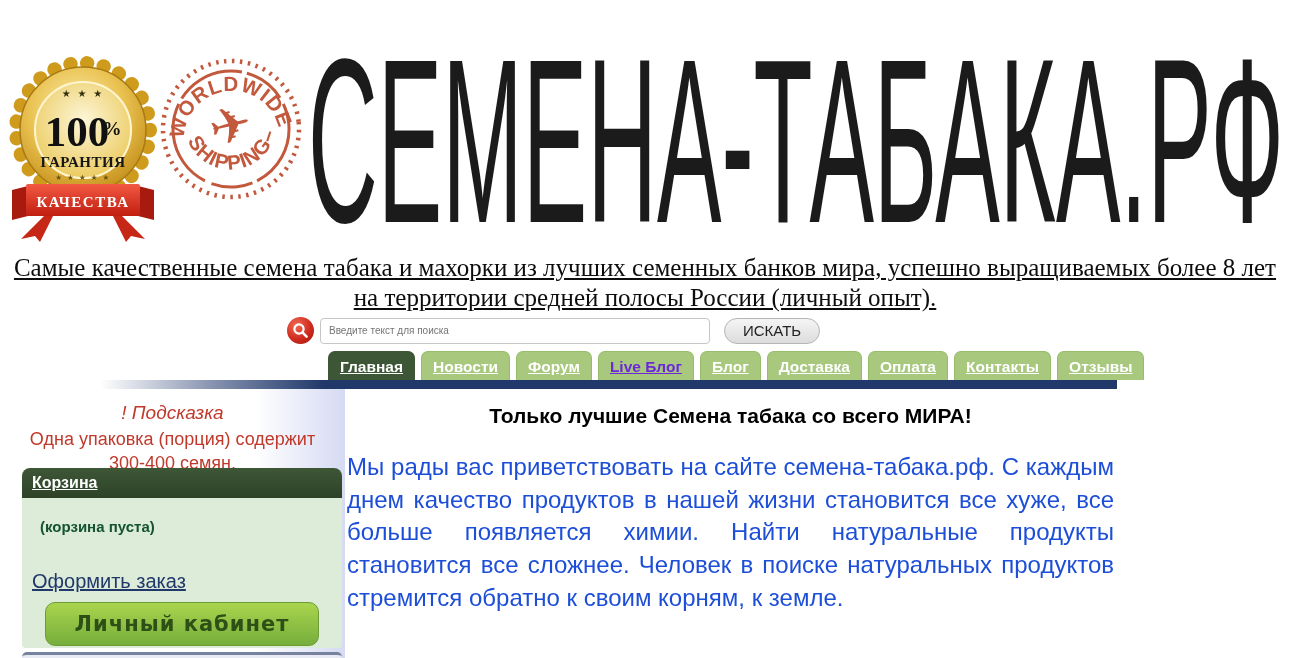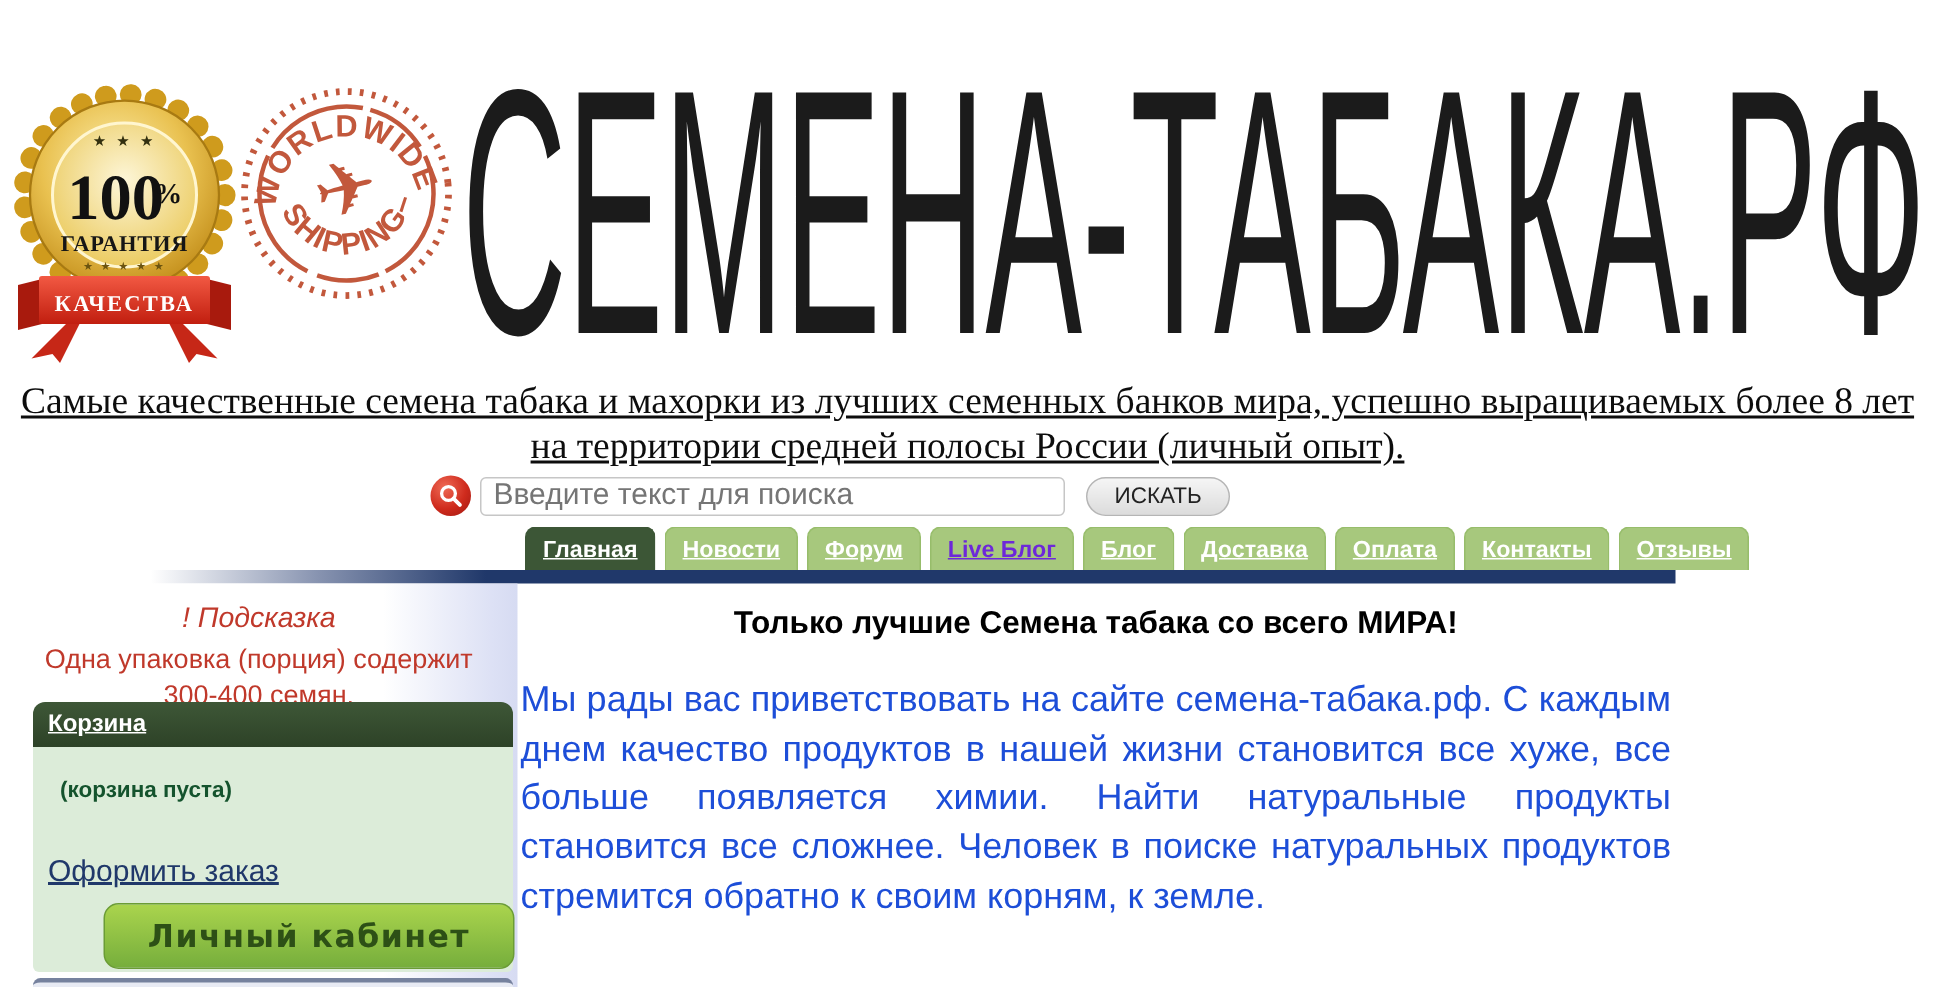--- a/index.html
+++ b/index.html
@@ -20,7 +20,7 @@
                background:radial-gradient(circle at 35% 30%,#ef6a55,#cf2b1d 55%,#9e1710);
                display:flex;align-items:center;justify-content:center;}
   .search-input{margin-left:6px;width:372px;height:24px;border:1px solid #c6c6c6;border-radius:4px;
-                font-size:20px;padding:0 8px;color:#222;outline:none;font-family:"Liberation Sans",sans-serif;}
+                font-size:10px;padding:0 8px;color:#222;outline:none;font-family:"Liberation Sans",sans-serif;}
   .search-btn{margin-left:14px;height:26px;padding:0 18px;border:1px solid #b5b5b5;border-radius:13px;
               background:linear-gradient(#f5f5f5,#dcdcdc);font-size:15px;color:#222;cursor:pointer;
               font-family:"Liberation Sans",sans-serif;}

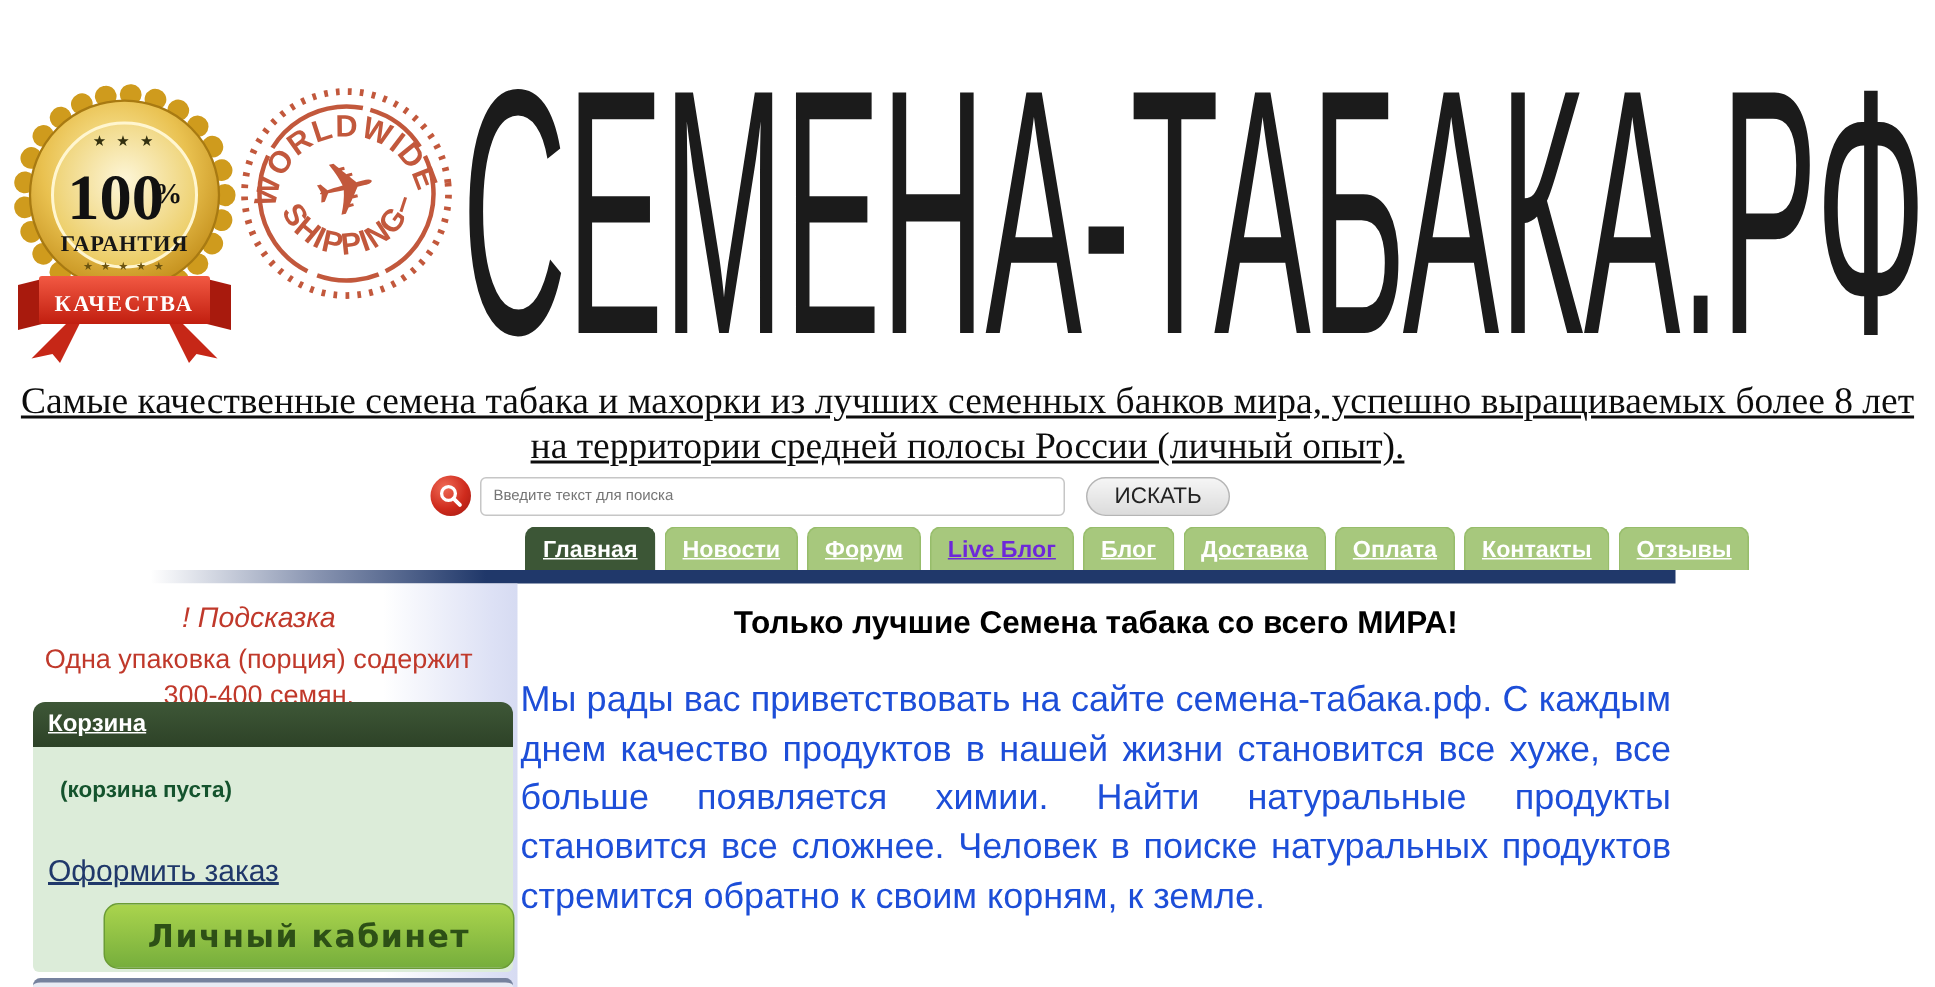--- a/index.html
+++ b/index.html
@@ -26,7 +26,7 @@
               font-family:"Liberation Sans",sans-serif;}
 
   
-  .tabs{position:absolute;left:350px;top:351px;display:flex;}
+  .tabs{position:absolute;left:328px;top:351px;display:flex;}
   .tab{display:block;height:29px;line-height:29px;box-sizing:border-box;padding:0 11px;margin-right:6px;
        background:#a7c87d;border:1px solid #97bd6b;border-bottom:none;border-radius:7px 7px 0 0;
        font-weight:bold;font-size:15.5px;color:#fff;text-decoration:underline;cursor:pointer;white-space:nowrap;}

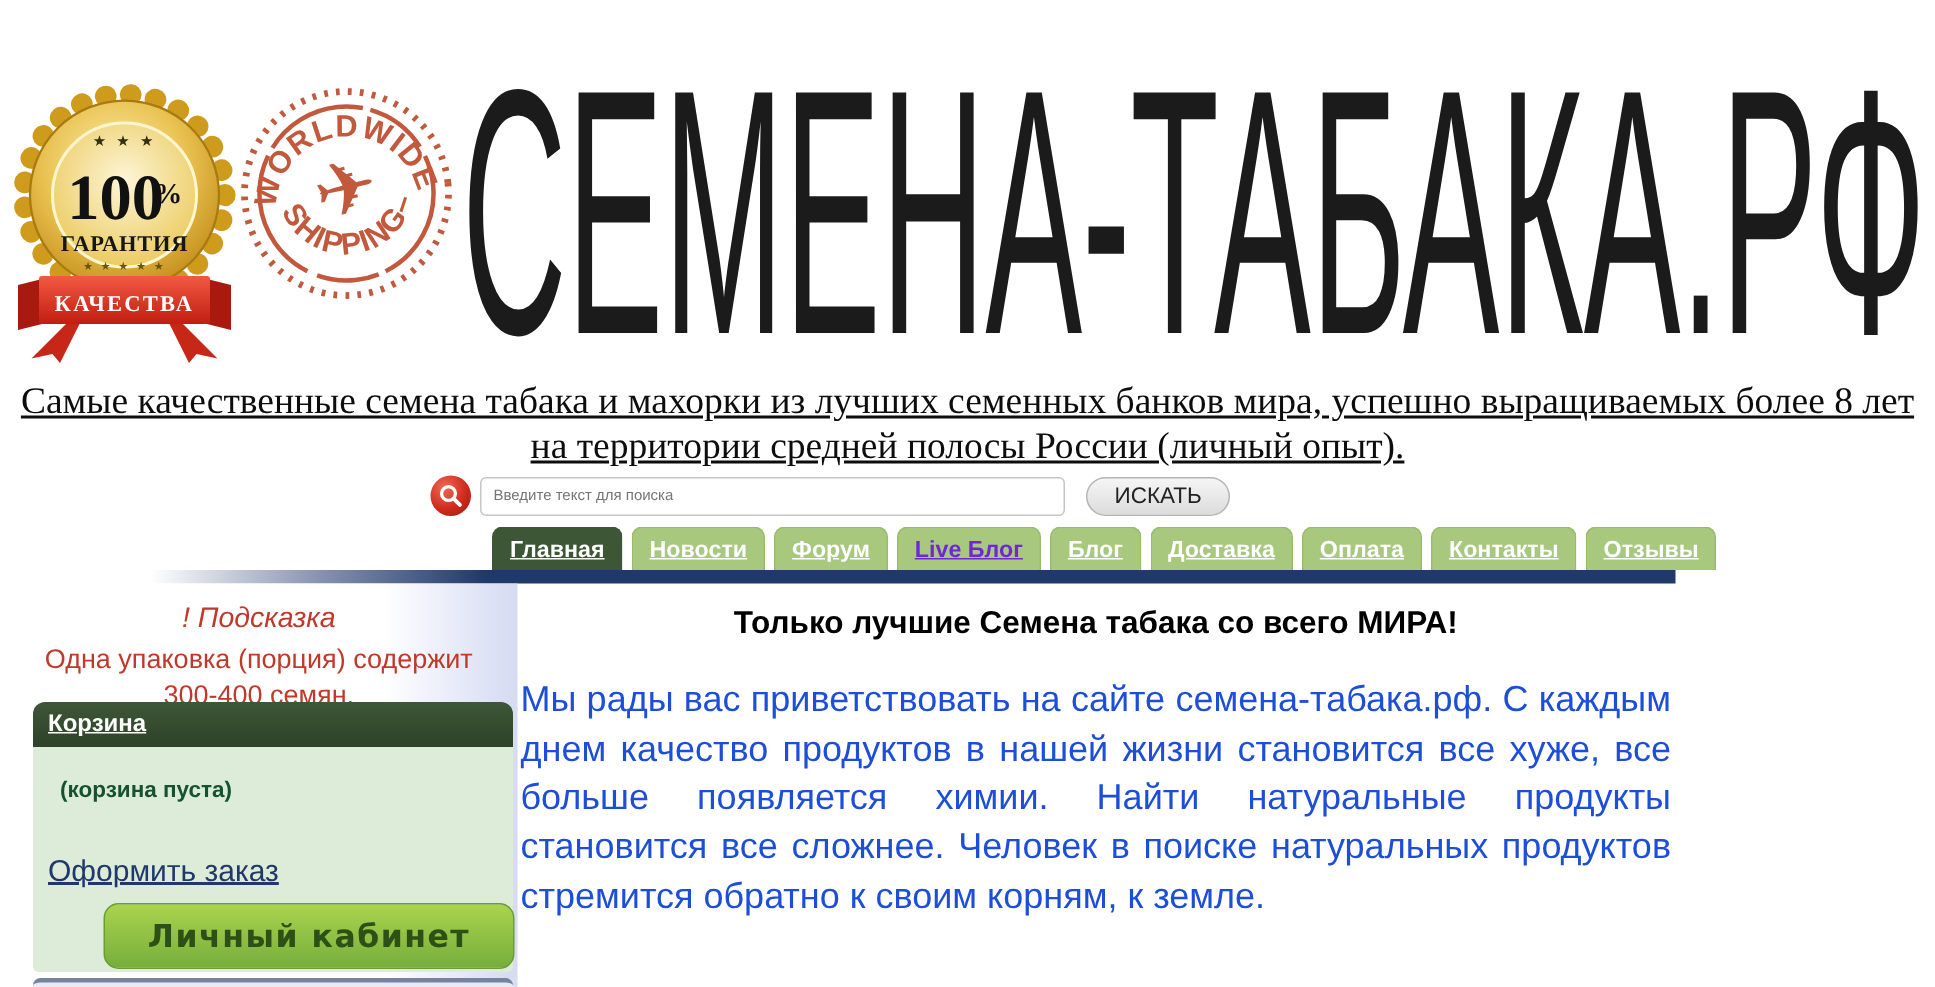--- a/index.html
+++ b/index.html
@@ -51,7 +51,7 @@
   .account-btn{position:absolute;left:23px;top:104px;width:274px;height:44px;border-radius:10px;
                border:1px solid #6b9c36;background:linear-gradient(#aad44d,#76ae3c);
                color:#2d5016;font-weight:bold;font-size:21px;cursor:pointer;
-               font-family:"DejaVu Sans",sans-serif;letter-spacing:1px;margin-left:24px;}
+               font-family:"DejaVu Sans",sans-serif;letter-spacing:1px;}
   .next-block-stub{position:absolute;left:22px;top:263px;width:320px;height:6px;
                    background:#e8ebf4;border-top:3px solid #76829e;border-radius:5px 5px 0 0;}
 

